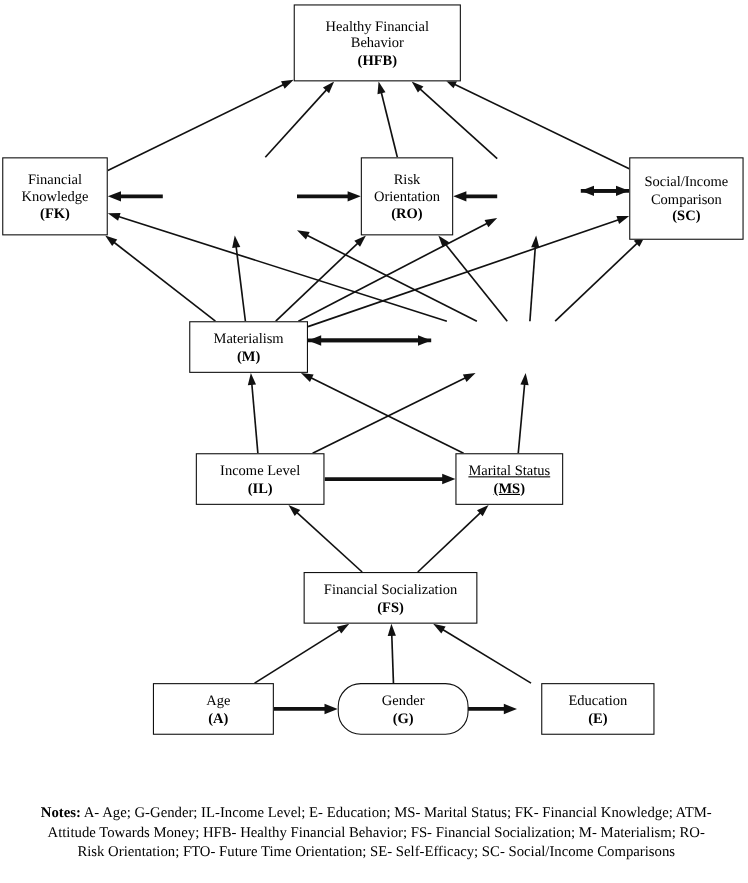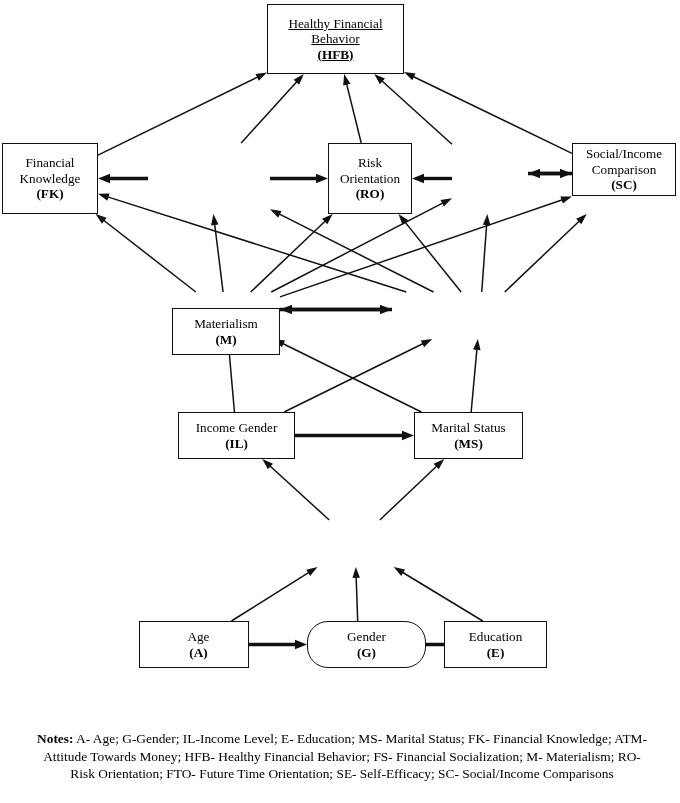--- a/index.html
+++ b/index.html
@@ -214,7 +214,7 @@
     <span class="notes-label">Notes:</span><span class="notes-text"> A- Age; G-Gender; IL-Income Level; E- Education; MS- Marital Status; FK- Financial Knowledge; ATM- Attitude Towards Money; HFB- Healthy Financial Behavior; FS- Financial Socialization; M- Materialism; RO- Risk Orientation; FTO- Future Time Orientation; SE- Self-Efficacy; SC- Social/Income Comparisons</span>
   </div>
 
-<div class="node-box" style="left: 267px; top: 4px; width: 137px; height: 70px; border-color: rgb(17, 17, 17); text-decoration: underline;">
+<div class="node-box" style="left: 267px; top: 4px; width: 152px; height: 70px; border-color: rgb(17, 17, 17);">
       <span class="node-label">Healthy Financial
 Behavior</span>
       <span class="node-code">(HFB)</span>

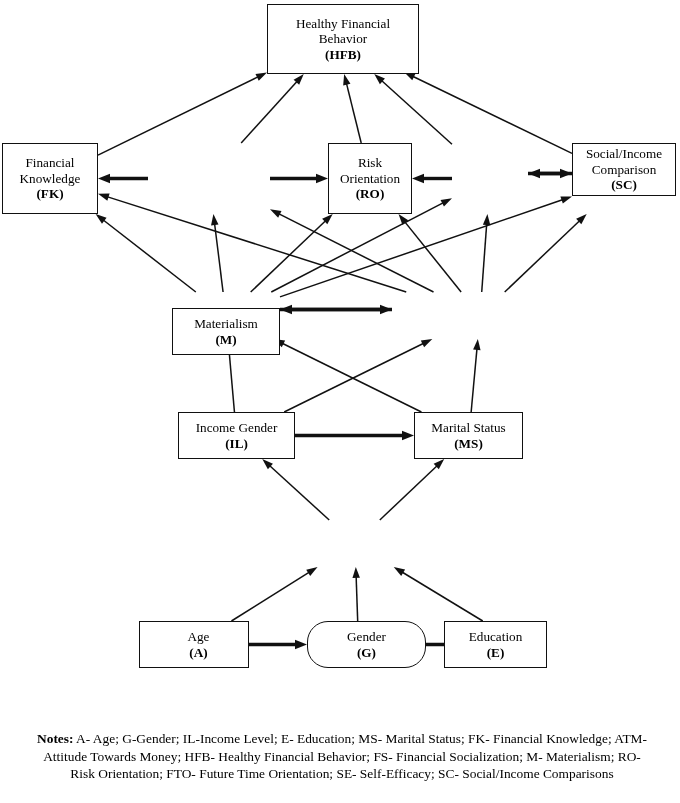--- a/index.html
+++ b/index.html
@@ -229,7 +229,7 @@
 Orientation</span>
       <span class="node-code">(RO)</span>
     </div>
-    <div class="node-box" style="left: 572px; top: 143px; width: 104px; height: 53px; border-color: rgb(17, 17, 17); font-family: Liberation Serif, serif;">
+    <div class="node-box" style="left: 572px; top: 143px; width: 104px; height: 75px; border-color: rgb(17, 17, 17); font-family: Liberation Serif, serif;">
       <span class="node-label">Social/Income
 Comparison</span>
       <span class="node-code">(SC)</span>

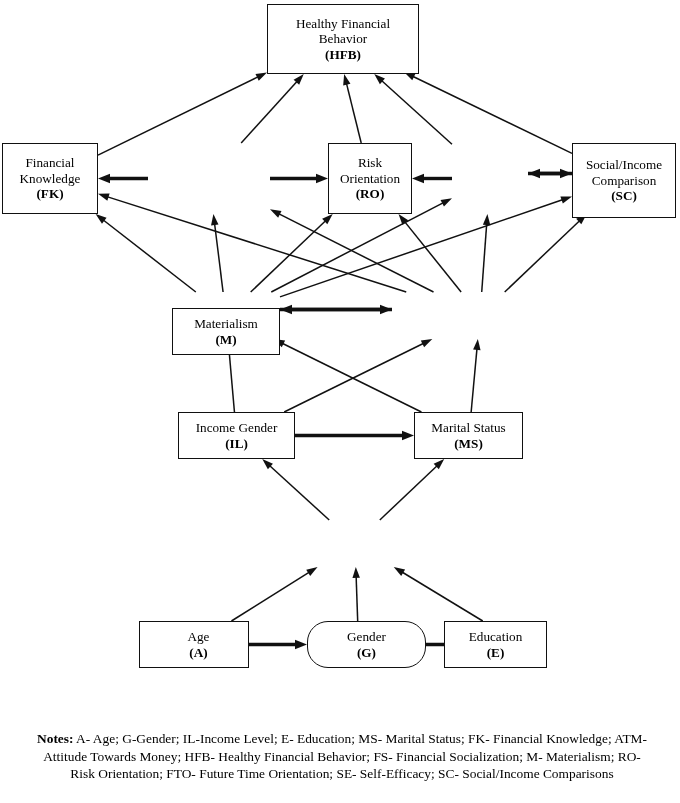--- a/index.html
+++ b/index.html
@@ -234,7 +234,7 @@
 Comparison</span>
       <span class="node-code">(SC)</span>
     </div>
-    <div class="node-box" style="left: 172px; top: 308px; width: 108px; height: 47px; border-color: rgb(17, 17, 17);">
+    <div class="node-box" style="left: 172px; top: 292px; width: 108px; height: 47px; border-color: rgb(17, 17, 17);">
       <span class="node-label">Materialism</span>
       <span class="node-code">(M)</span>
     </div>

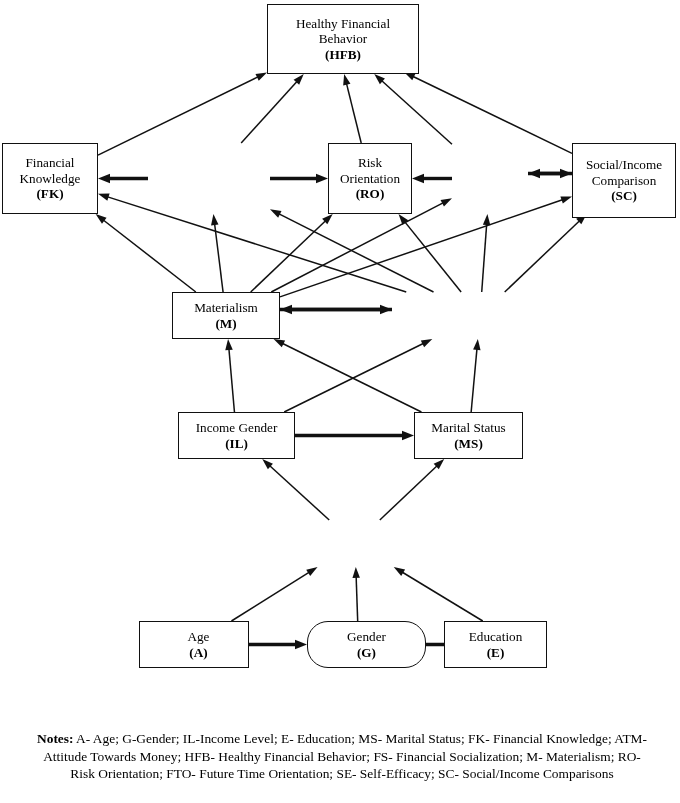--- a/index.html
+++ b/index.html
@@ -239,7 +239,7 @@
       <span class="node-code">(M)</span>
     </div>
     <div class="node-box" style="left: 178px; top: 412px; width: 117px; height: 47px; border-color: rgb(17, 17, 17);">
-      <span class="node-label">Income Gender</span>
+      <span class="node-label">Income Level</span>
       <span class="node-code">(IL)</span>
     </div>
     <div class="node-box" style="left: 414px; top: 412px; width: 109px; height: 47px; border-color: rgb(17, 17, 17);">

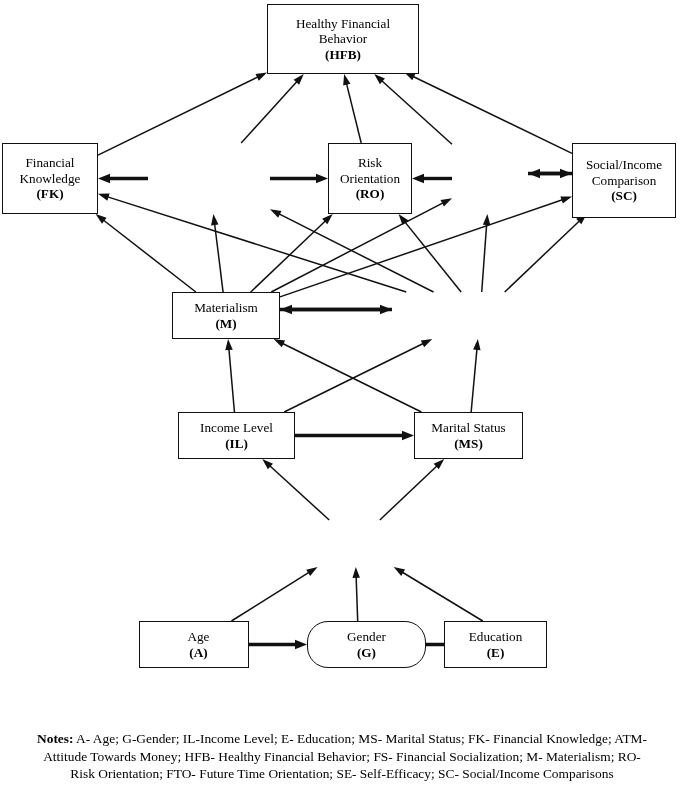--- a/index.html
+++ b/index.html
@@ -242,7 +242,7 @@
       <span class="node-label">Income Level</span>
       <span class="node-code">(IL)</span>
     </div>
-    <div class="node-box" style="left: 414px; top: 412px; width: 109px; height: 47px; border-color: rgb(17, 17, 17);">
+    <div class="node-box" style="left: 414px; top: 412px; width: 98px; height: 47px; border-color: rgb(17, 17, 17); text-decoration: underline;">
       <span class="node-label">Marital Status</span>
       <span class="node-code">(MS)</span>
     </div>

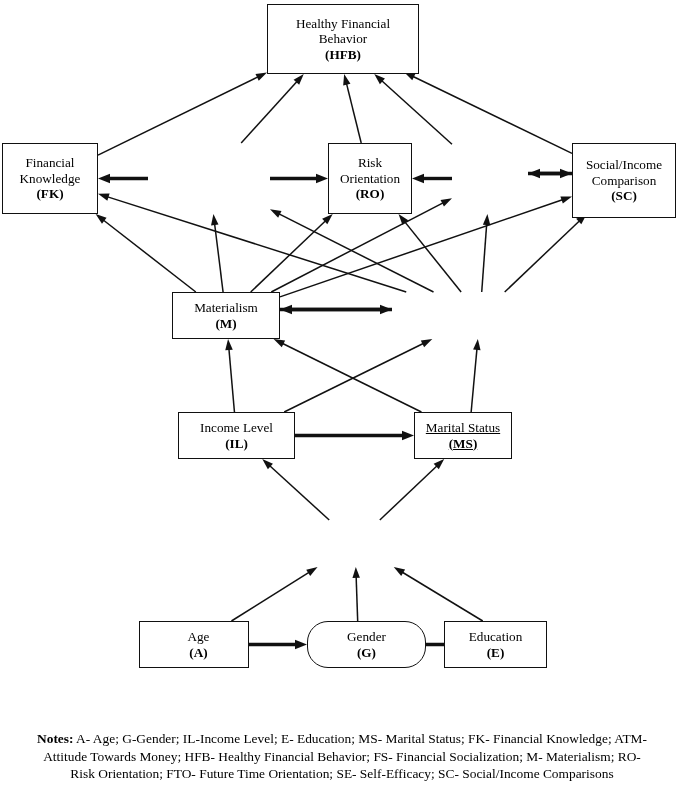--- a/index.html
+++ b/index.html
@@ -246,6 +246,10 @@
       <span class="node-label">Marital Status</span>
       <span class="node-code">(MS)</span>
     </div>
+    <div class="node-box" style="left: 276px; top: 520px; width: 158px; height: 47px; border-color: rgb(17, 17, 17);">
+      <span class="node-label">Financial Socialization</span>
+      <span class="node-code">(FS)</span>
+    </div>
     <div class="node-box" style="left: 139px; top: 621px; width: 110px; height: 47px; border-color: rgb(17, 17, 17); padding-left: 12px;">
       <span class="node-label">Age</span>
       <span class="node-code">(A)</span>

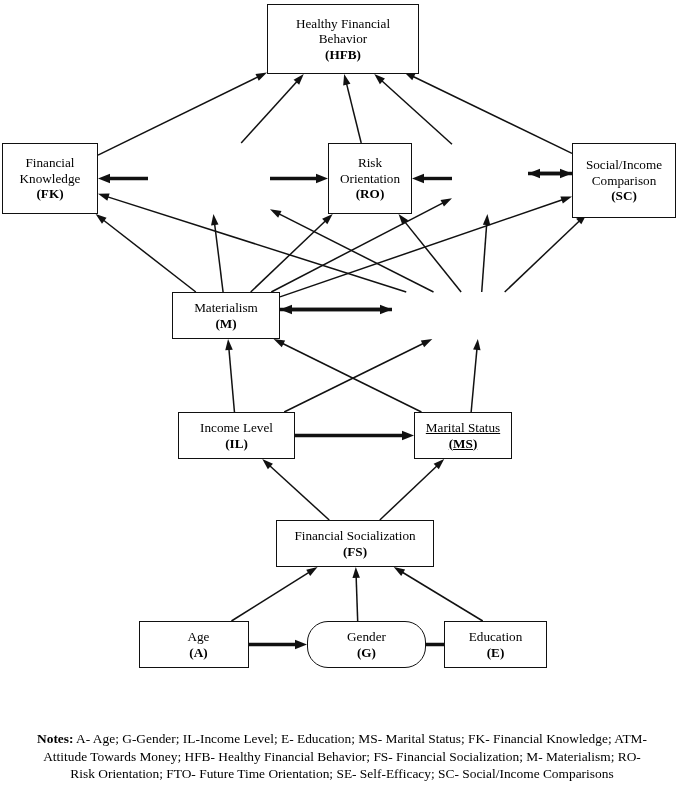--- a/index.html
+++ b/index.html
@@ -258,7 +258,7 @@
       <span class="node-label">Gender</span>
       <span class="node-code">(G)</span>
     </div>
-    <div class="node-box" style="left: 444px; top: 621px; width: 103px; height: 47px; border-color: rgb(17, 17, 17);">
+    <div class="node-box" style="left: 492px; top: 621px; width: 103px; height: 47px; border-color: rgb(17, 17, 17);">
       <span class="node-label">Education</span>
       <span class="node-code">(E)</span>
     </div>

